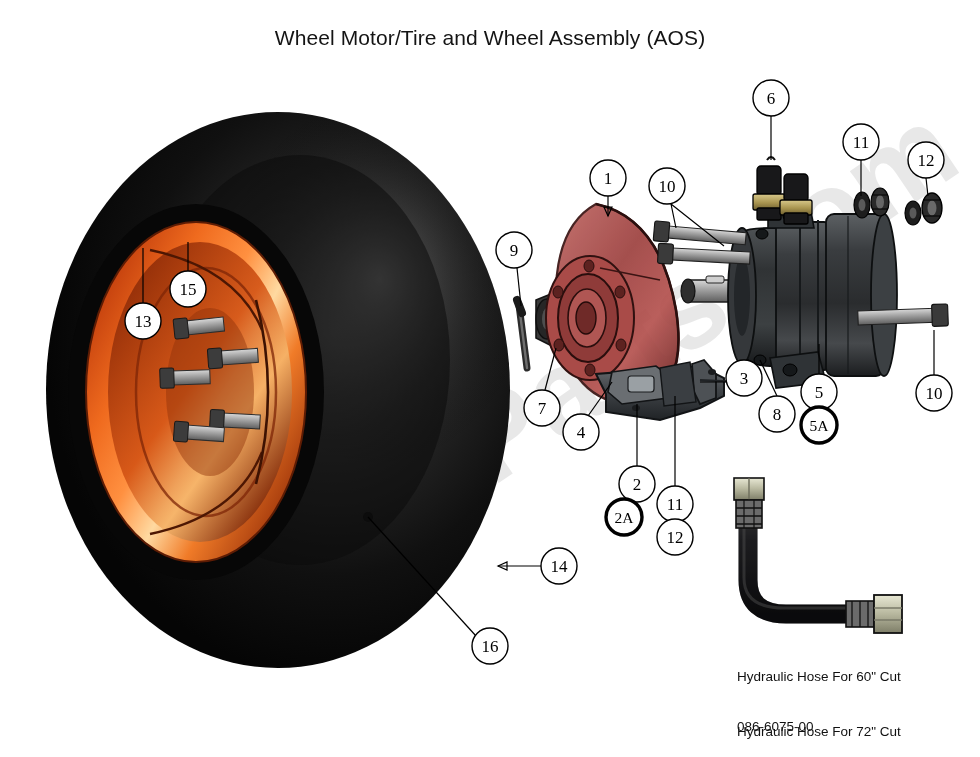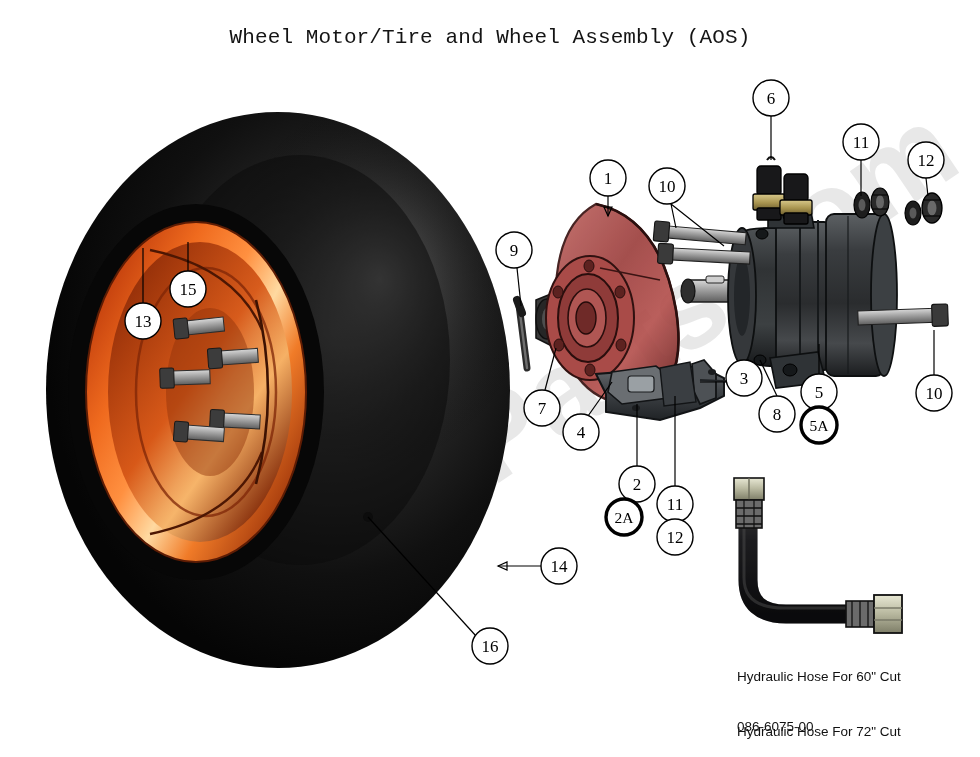--- a/index.html
+++ b/index.html
@@ -34,7 +34,7 @@
     font-size: 21px;
     color: #141414;
     letter-spacing: 0.1px;
-    font-family: Liberation Mono, monospace;
+    font-family: Liberation Sans, sans-serif;
   }
   .hose-caption {
     position: absolute;

